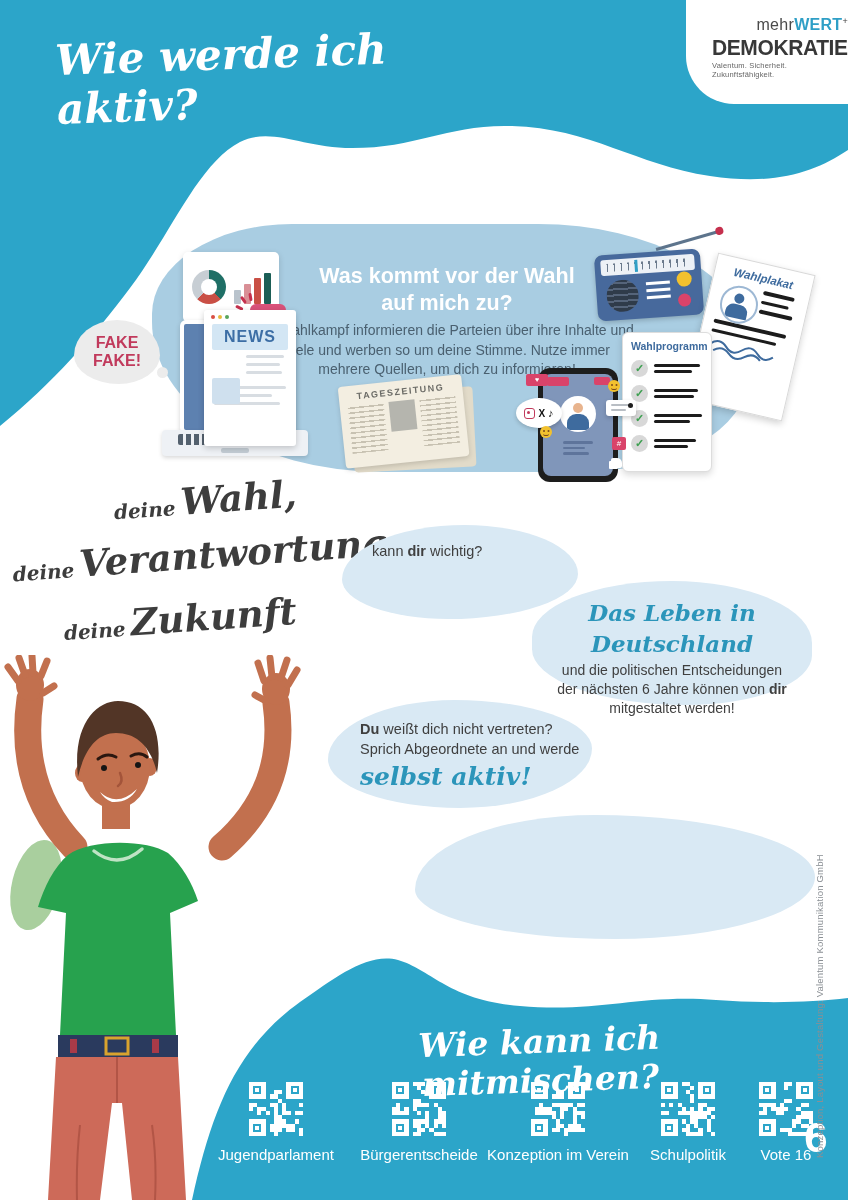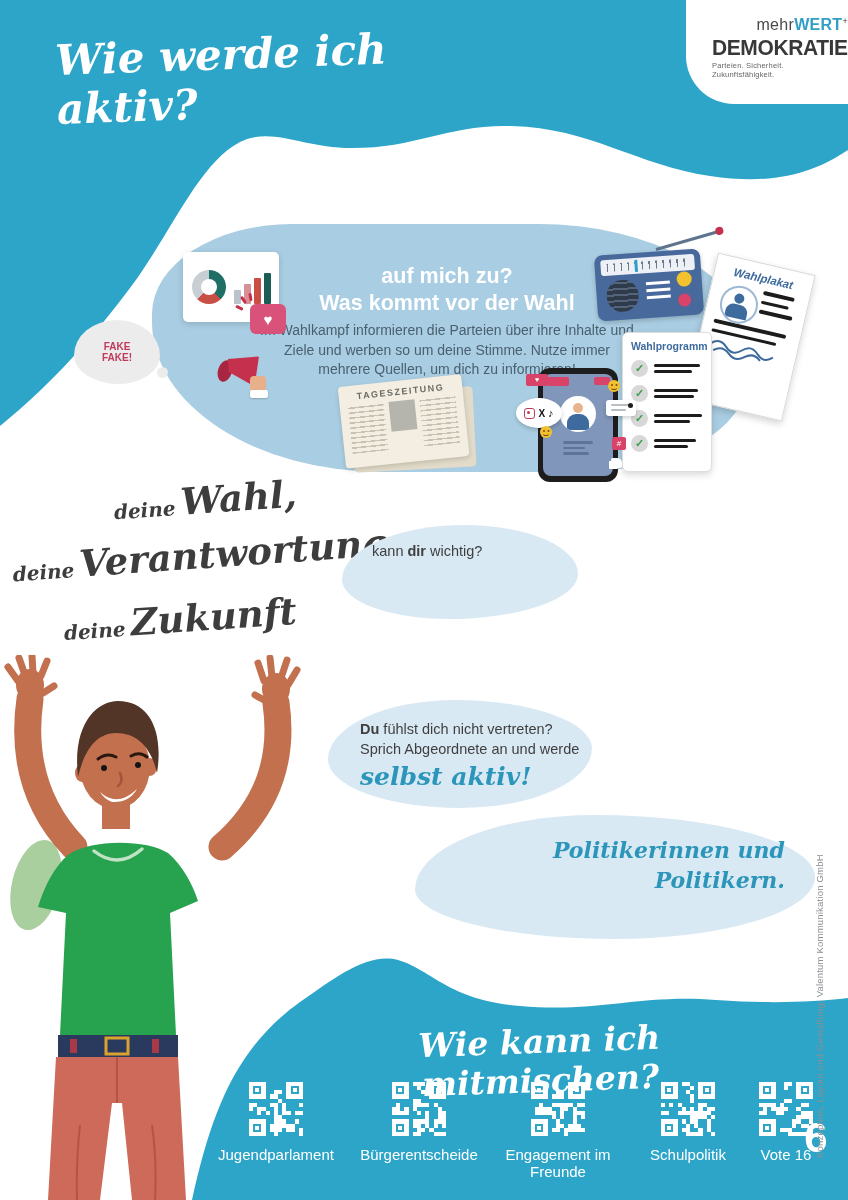--- a/index.html
+++ b/index.html
@@ -200,7 +200,7 @@
   <div id="logo-card" class="abs">
     <div class="logo-l1"><span>mehr</span><b>WERT</b><span class="logo-sup">+</span></div>
     <div class="logo-l2">DEMOKRATIE</div>
-    <div class="logo-l3">Parteien. Sicherheit. Zukunftsfähigkeit.</div>
+    <div class="logo-l3">Valentum. Sicherheit. Zukunftsfähigkeit.</div>
   </div>
 
   <div id="main-title" class="abs script">Wie werde ich aktiv?</div>

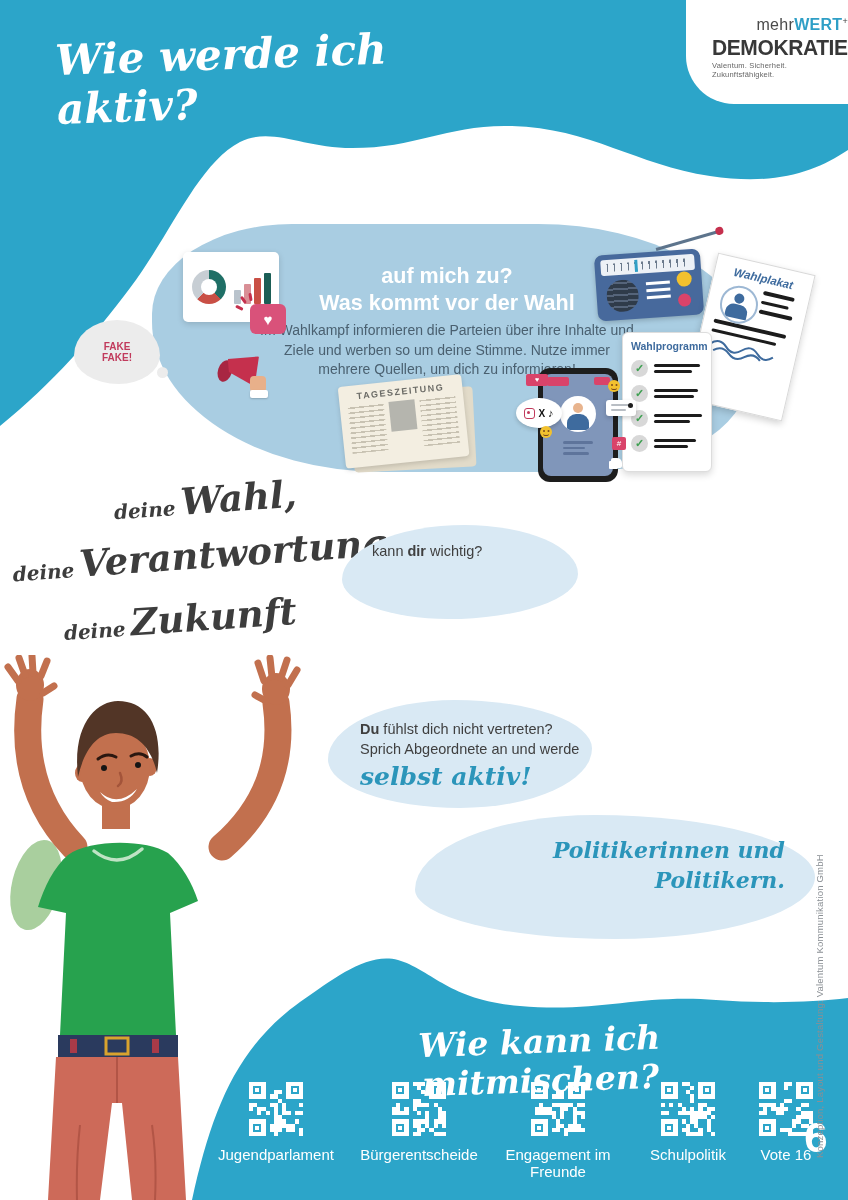--- a/index.html
+++ b/index.html
@@ -207,8 +207,8 @@
 
   <div id="info-blob" class="abs"></div>
   <div id="intro-h" class="abs">
+    <div>Was kommt vor der Wahl</div>
     <div>auf mich zu?</div>
-    <div>Was kommt vor der Wahl</div>
   </div>
   <div id="intro-b" class="abs">Im Wahlkampf informieren die Parteien über ihre Inhalte und Ziele und werben so um deine Stimme. Nutze immer mehrere Quellen, um dich zu informieren!</div>
 

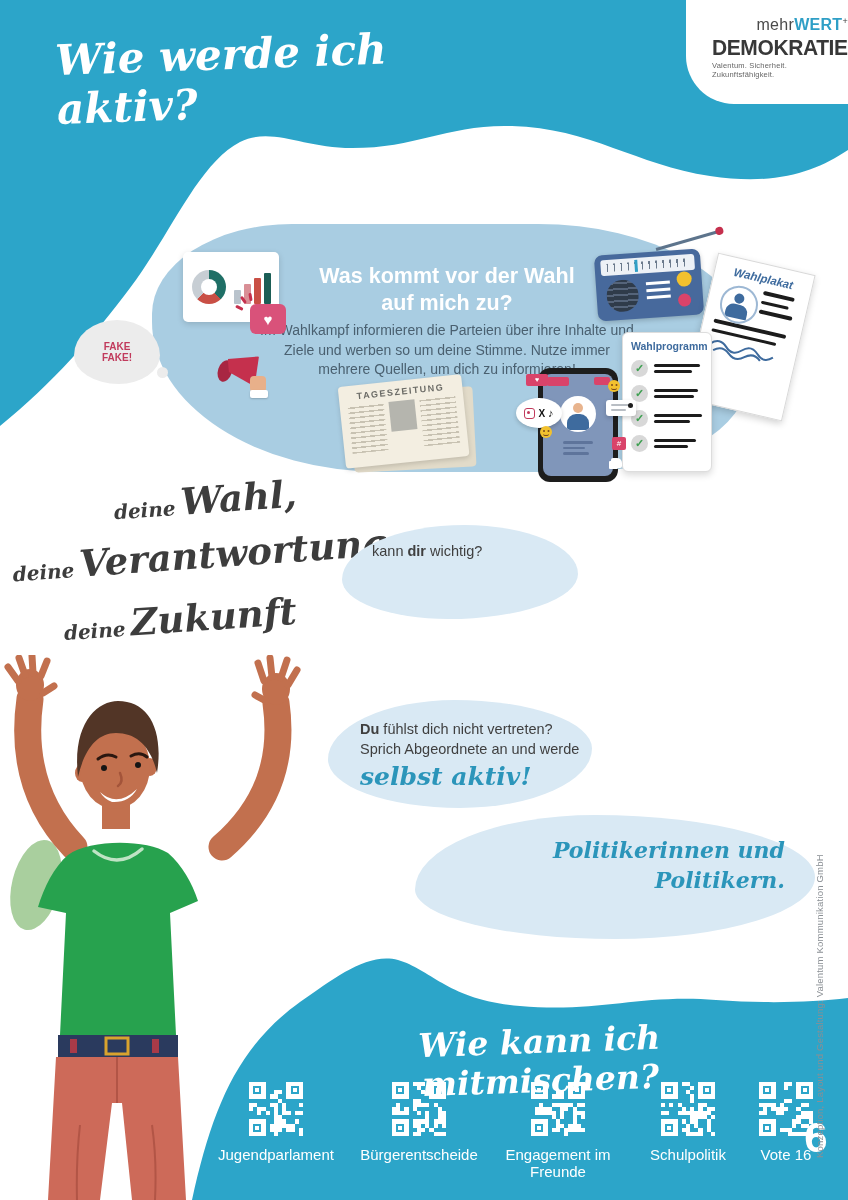--- a/index.html
+++ b/index.html
@@ -40,7 +40,7 @@
   
   #fake-news{left:74px;top:320px;width:86px;height:64px;background:#ececec;border-radius:50% 50% 48% 52%/55% 55% 45% 45%;
              display:flex;align-items:center;justify-content:center;text-align:center;
-             color:#c13a5c;font-weight:700;font-size:10px;line-height:1.15;}
+             color:#c13a5c;font-weight:700;font-size:16px;line-height:1.15;}
   #fake-news::after{content:"";position:absolute;right:-8px;bottom:6px;width:11px;height:11px;border-radius:50%;background:#ececec;}
 
   

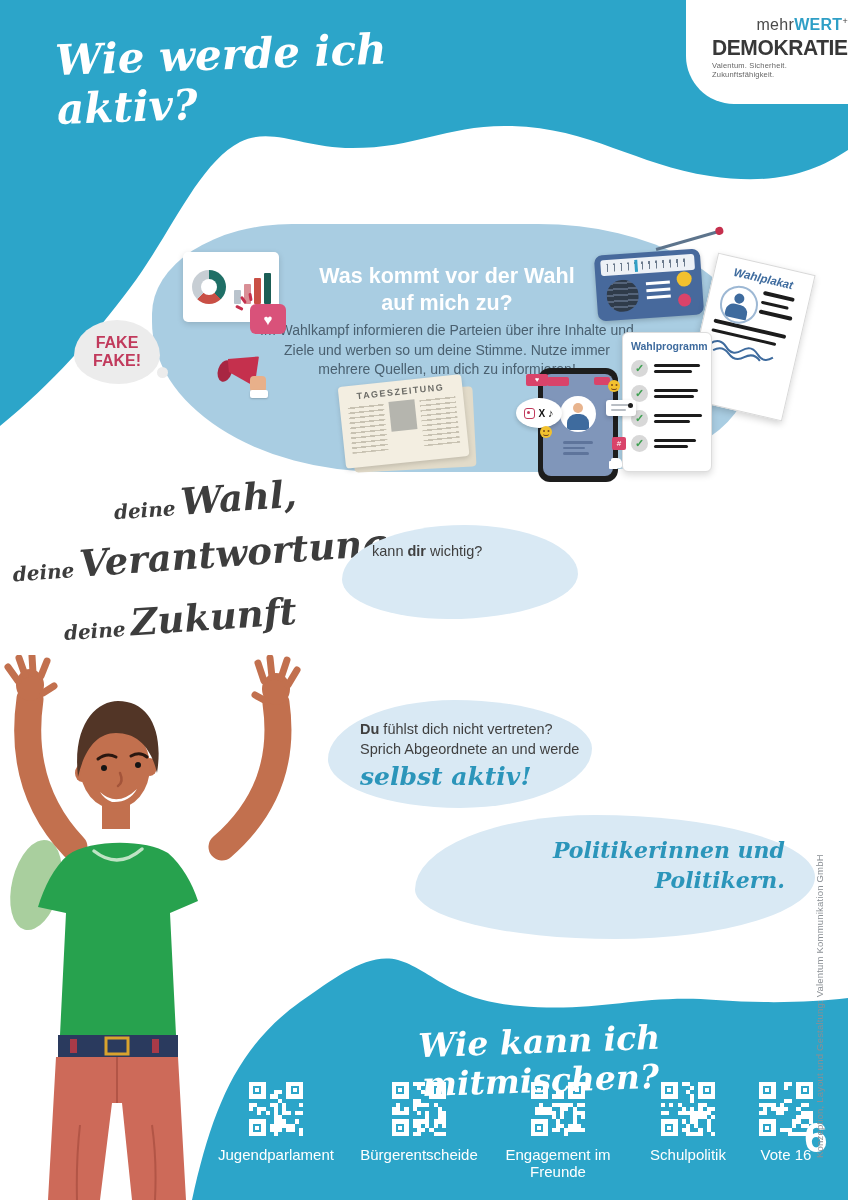--- a/index.html
+++ b/index.html
@@ -242,6 +242,28 @@
       <div class="mega-cuff"></div>
   </div>
 
+  <div id="laptop" class="abs">
+    <div class="lap-screen"></div>
+    <div class="lap-base">
+      <div class="lap-kb"></div>
+        <div class="lap-pad"></div>
+    </div>
+    <div class="news-page">
+      <div class="dotrow">
+        <i style="background:#d94f43"></i>
+          <i style="background:#e8b93c"></i>
+          <i style="background:#58a55c"></i>
+      </div>
+      <div class="news-head">NEWS</div>
+      <div class="news-img"></div>
+      <div class="ln ind" style="width:38px"></div>
+        <div class="ln ind" style="width:34px"></div>
+      <div class="ln ind" style="width:36px"></div>
+      <div class="ln" style="margin-top:12px"></div>
+        <div class="ln" style="width:58px"></div>
+        <div class="ln" style="width:66px"></div>
+    </div>
+  </div>
 
   <div id="radio" class="abs">
     <div class="antenna">

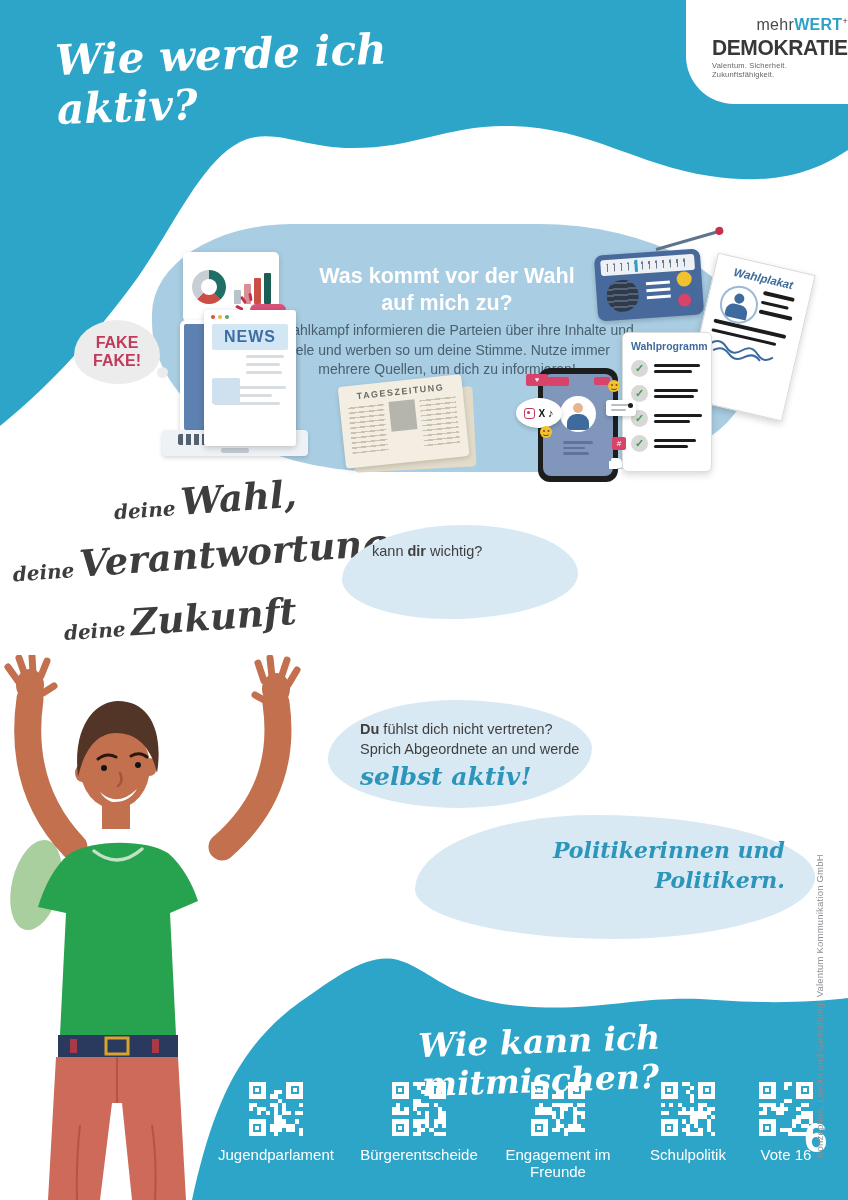--- a/index.html
+++ b/index.html
@@ -389,6 +389,10 @@
     <div><span>kann </span><b>dir</b><span> wichtig?</span></div>
   </div>
 
+  <div id="bub2" class="abs bubble">
+    <div class="script">Das Leben in Deutschland</div>
+    <div class="txt"><span>und die politischen Entscheidungen der nächsten 6 Jahre können von </span><b>dir</b><span> mitgestaltet werden!</span></div>
+  </div>
 
   <div id="bub3" class="abs bubble">
     <div><b>Du</b><span> fühlst dich nicht vertreten?</span><br>

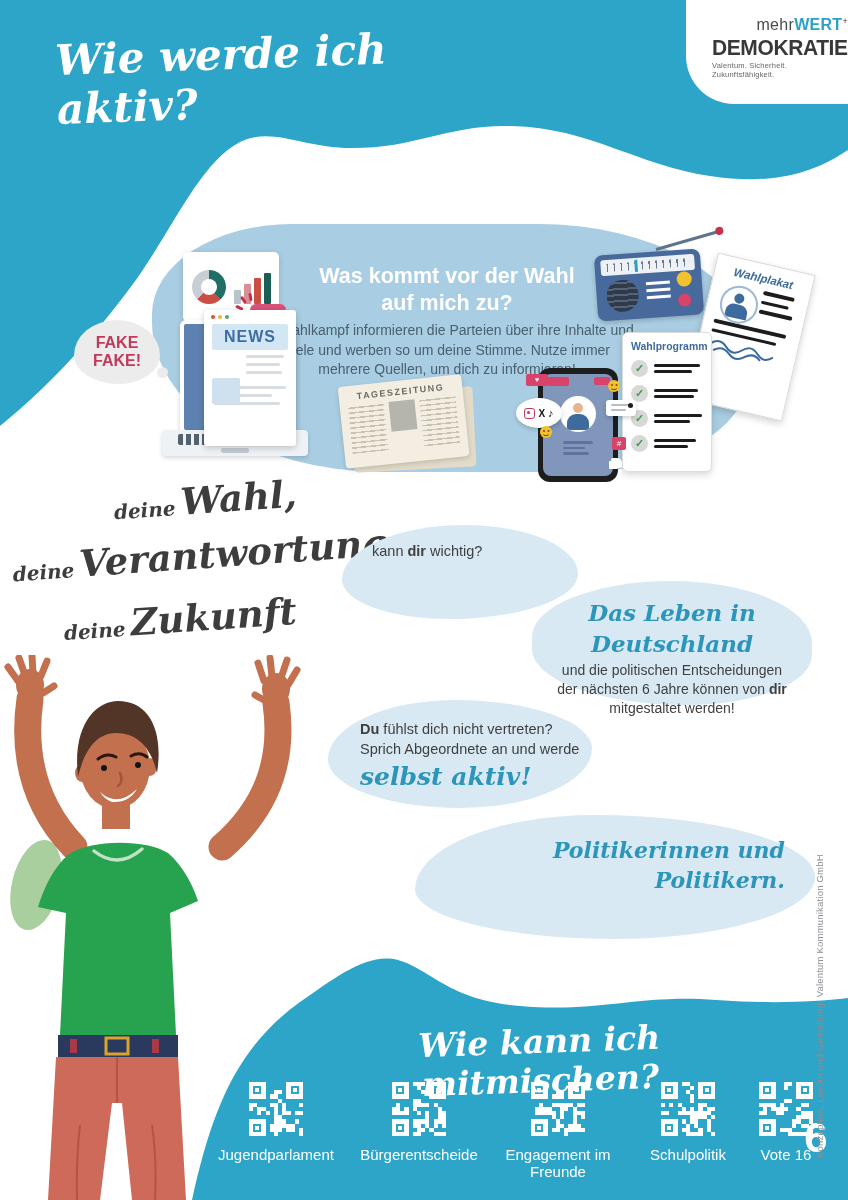--- a/index.html
+++ b/index.html
@@ -395,7 +395,7 @@
   </div>
 
   <div id="bub3" class="abs bubble">
-    <div><b>Du</b><span> fühlst dich nicht vertreten?</span><br>
+    <div><b>Du</b><span> weißt dich nicht vertreten?</span><br>
       <span>Sprich Abgeordnete an und werde</span></div>
     <div class="script">selbst aktiv!</div>
   </div>

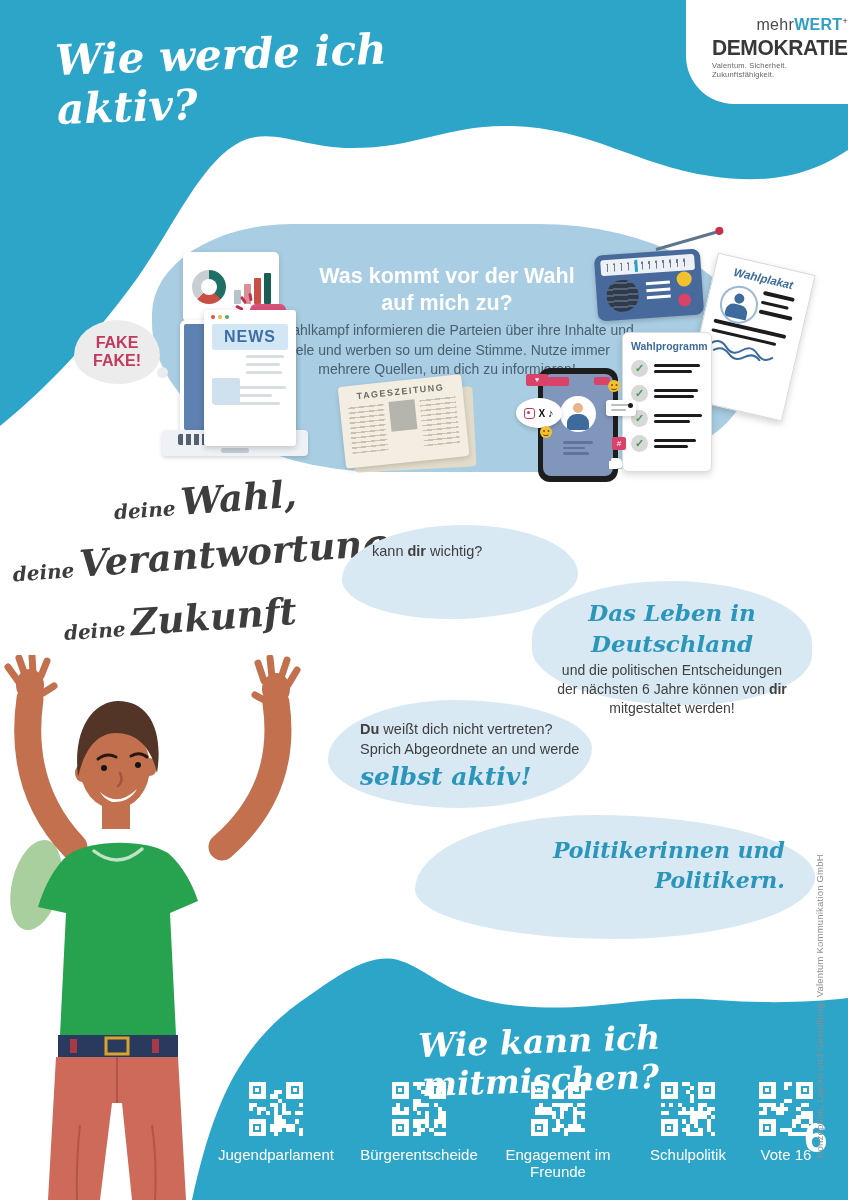--- a/index.html
+++ b/index.html
@@ -401,7 +401,6 @@
   </div>
 
   <div id="bub4" class="abs bubble">
-    <div class="script">Politikerinnen und Politikern.</div>
   </div>
 
   <svg id="wave-bottom" class="abs" viewBox="0 0 848 270" preserveAspectRatio="none">

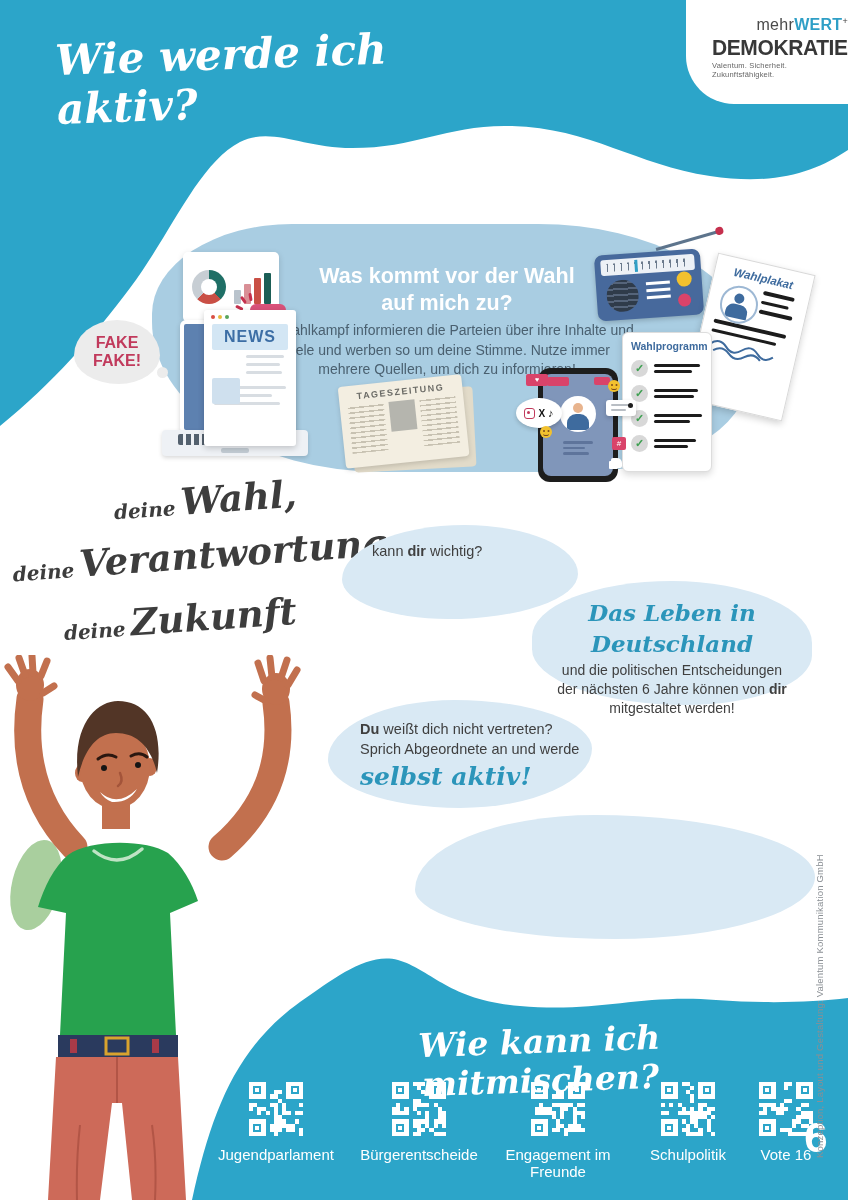--- a/index.html
+++ b/index.html
@@ -633,7 +633,7 @@
         <rect x="0.5" y="9.5" width="3" height="3" fill="none" stroke="#fff" stroke-width="1"></rect>
         <rect x="1.5" y="10.5" width="1" height="1"></rect>
       </svg>
-    <div class="qr-label">Engagement im Freunde</div>
+    <div class="qr-label">Konzeption im Verein</div>
   </div>
   <div class="qr-item" style="left:613px">
     <svg class="qr" viewBox="0 0 13 13">

